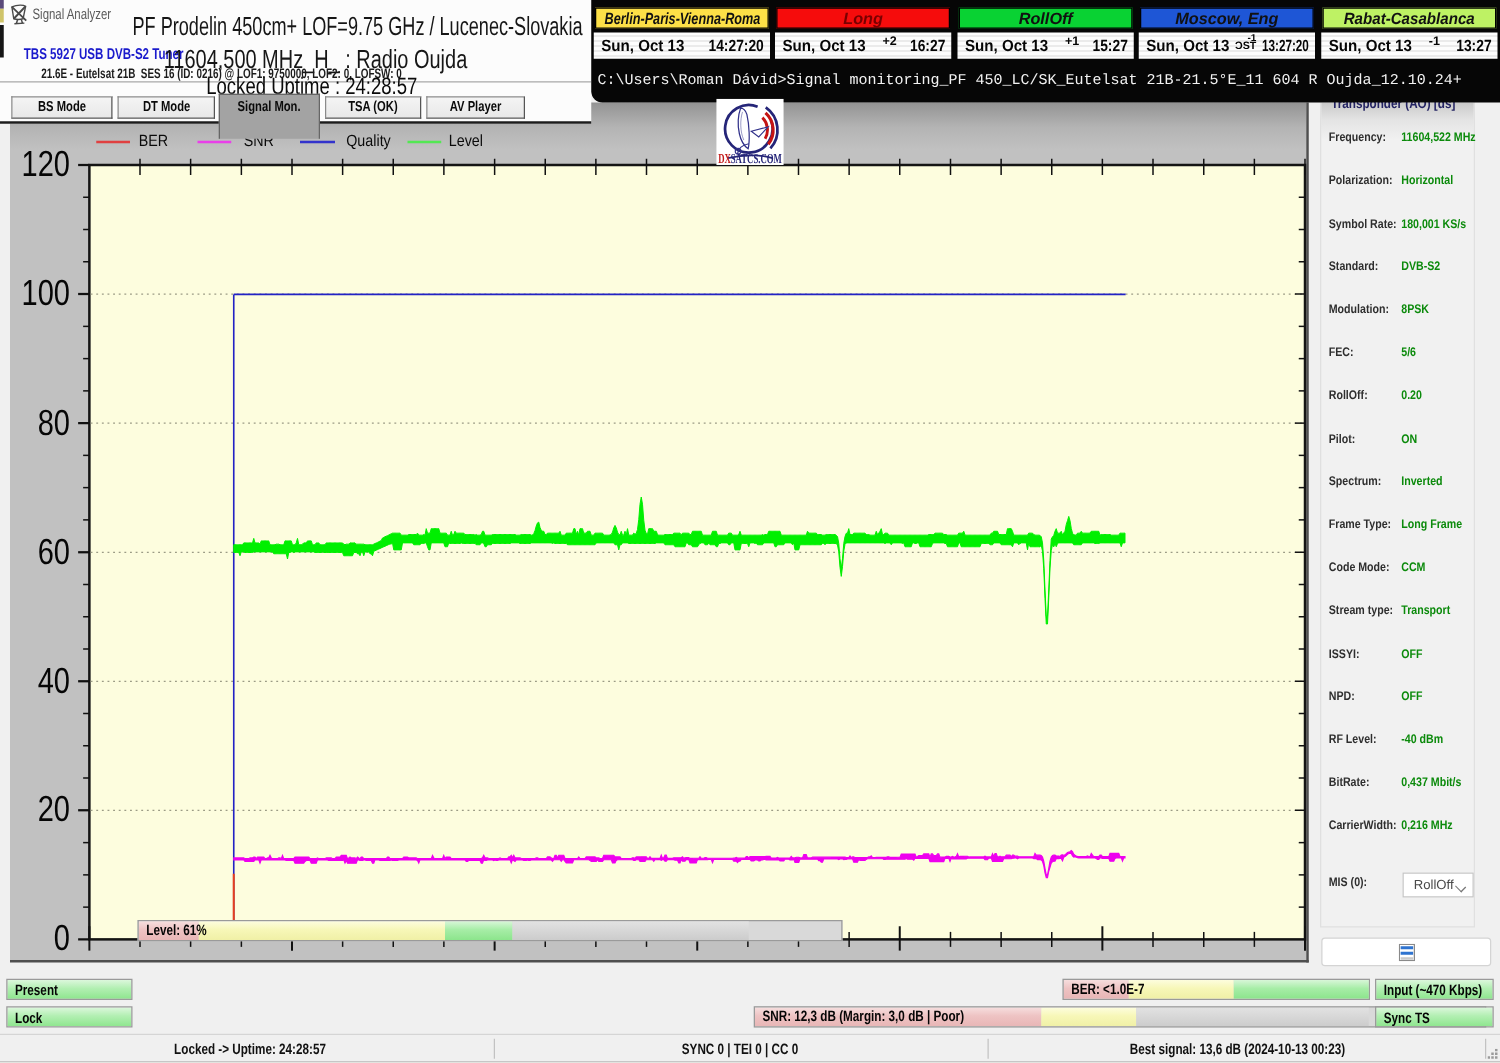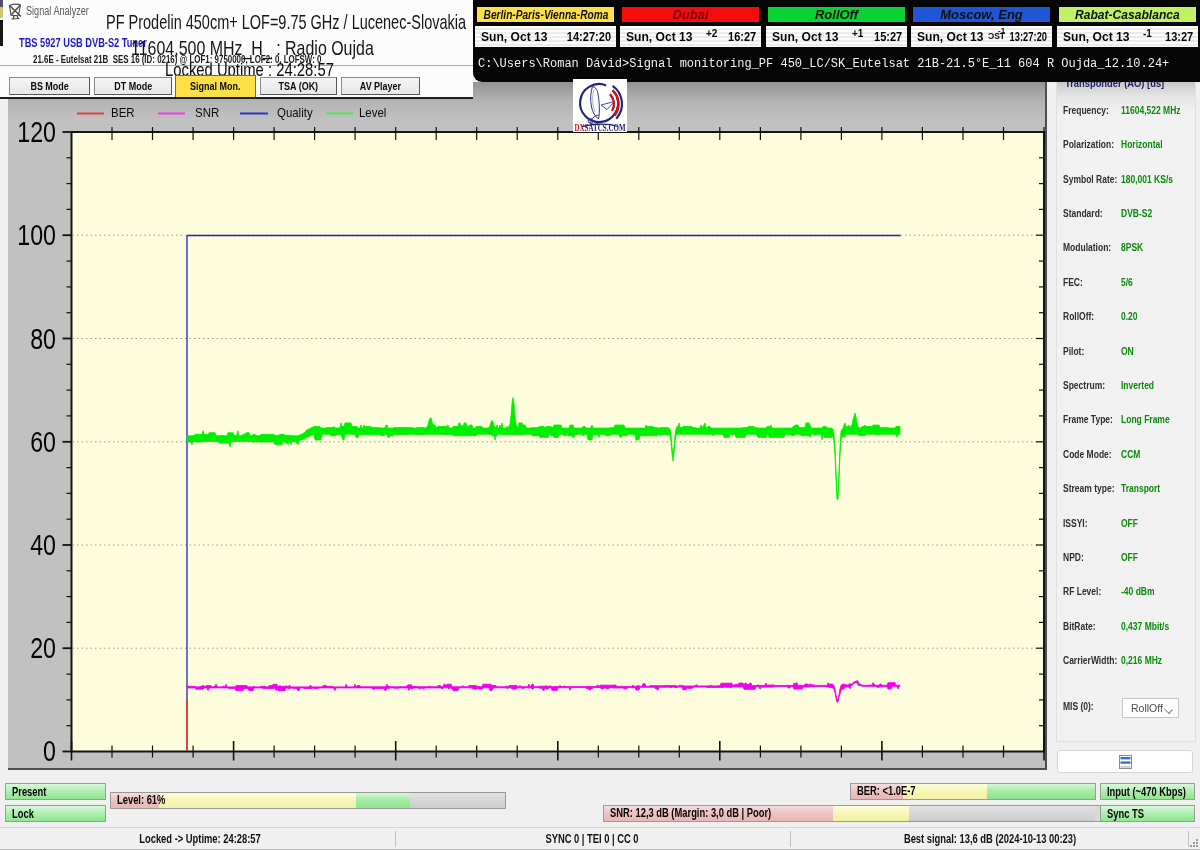--- a/index.html
+++ b/index.html
@@ -265,7 +265,7 @@
       <span class="ctm" style="transform:scaleX(0.85)">14:27:20</span>
     </div>
 <div class="chead" style="left:621px;width:139px;background:#f60c0c">
-      <span style="color:#7a0000;display:inline-block;transform:scaleX(1.0);transform-origin:center">Dubai</span>
+      <span style="color:#7a0000;display:inline-block;transform:scaleX(1.0);transform-origin:center">Long</span>
     </div>
 <div class="ctime" style="left:620px;width:141px">
       <span class="cdate">Sun, Oct 13</span>

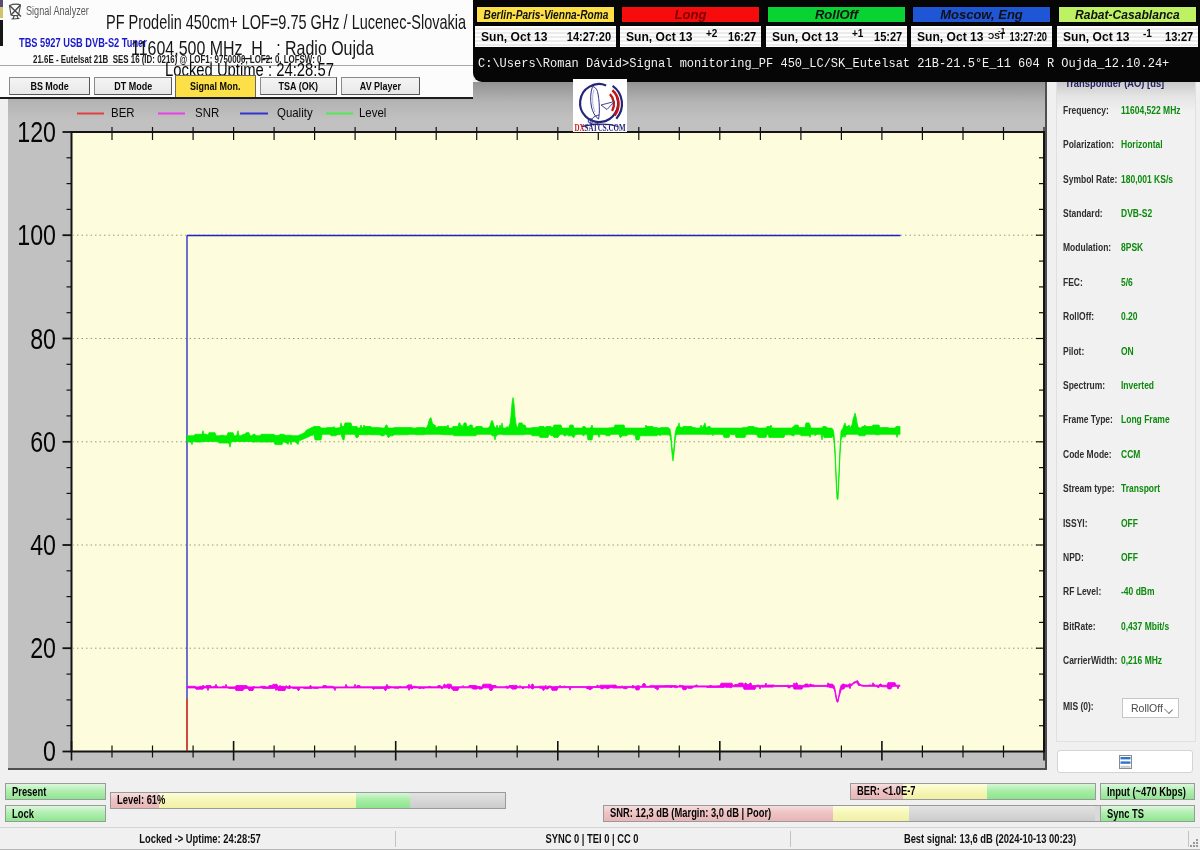--- a/index.html
+++ b/index.html
@@ -20,7 +20,7 @@
 #lut{position:absolute;left:165px;top:59px;font-size:19px;line-height:21px;color:#0a0a0a;white-space:nowrap;transform:scaleX(.78);transform-origin:left top}
 .btn{position:absolute;top:77px;height:18px;background:linear-gradient(180deg,#f4f4f4,#e8e8e8);border:1px solid #8a8a8a;border-right-color:#555;border-bottom-color:#555;font-size:11.5px;font-weight:bold;color:#0a0a0a;text-align:center;line-height:16px}
 .btn span{display:inline-block;transform:scaleX(.78);transform-origin:center;white-space:nowrap}
-#btnsm{top:75px;height:22px;background:#fde047;border:1px solid #666;border-bottom:none;line-height:20px}
+#btnsm{top:75px;height:36px;background:#a3a3a3;border:1px solid #666;border-bottom:none;line-height:20px}
 
 #clock{position:absolute;left:473px;top:0;width:727px;height:82px;background:#060606;border-bottom-left-radius:9px}
 .chead{position:absolute;top:6px;height:17px;font-size:13px;font-weight:bold;font-style:italic;border:1px solid #000;display:flex;align-items:center;justify-content:center;overflow:visible}

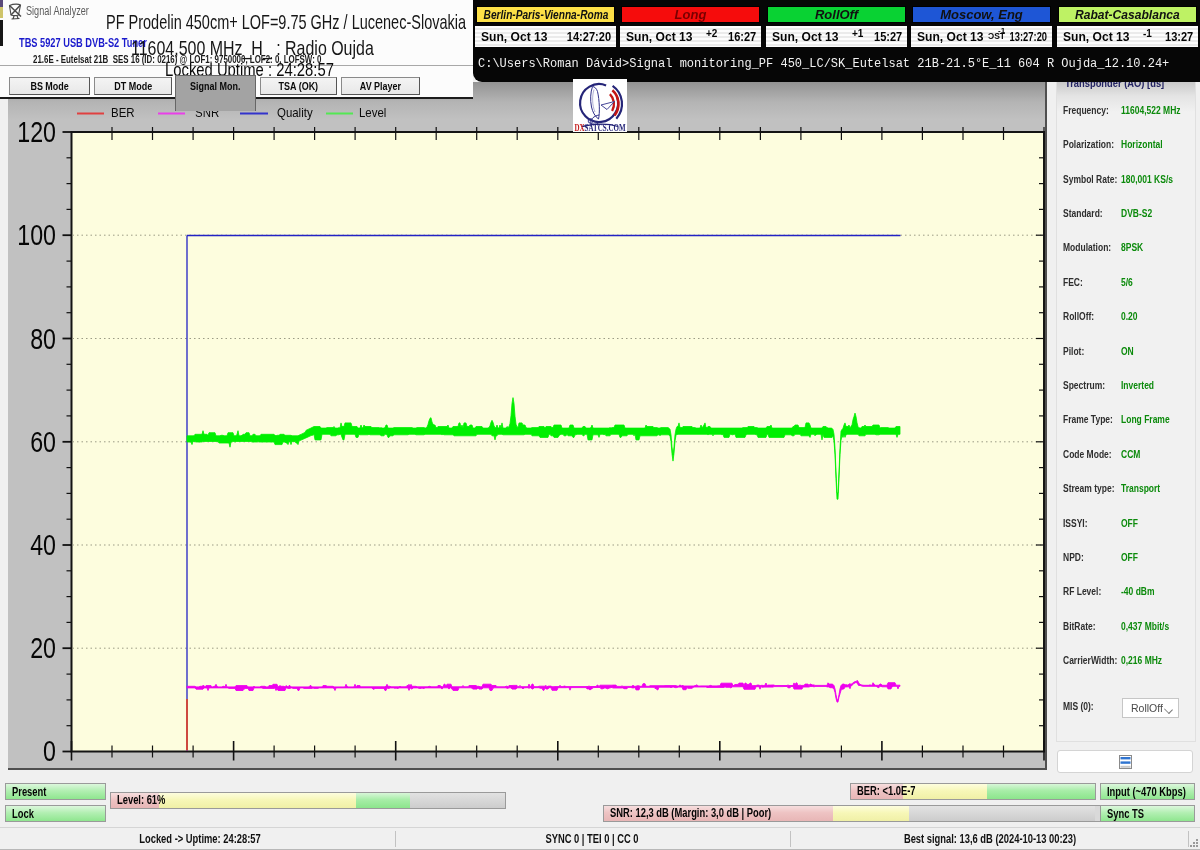--- a/index.html
+++ b/index.html
@@ -34,7 +34,7 @@
 #console{position:absolute;left:478px;top:57px;width:722px;color:#f2f2f2;font-family:"Liberation Mono",monospace;font-size:12px;white-space:pre}
 
 #rp{position:absolute;left:1055px;top:81px;width:142px;height:701px;background:#f0f0f0}
-#rpbox{position:absolute;left:1px;top:0px;width:140px;height:661px;background:linear-gradient(180deg,#c9c9c9 0px,#e4e4e4 14px,#f1f1f1 30px,#f1f1f1 100%);border:1px solid #e0e0e0}
+#rpbox{position:absolute;left:1px;top:0px;width:124px;height:661px;background:linear-gradient(180deg,#c9c9c9 0px,#e4e4e4 14px,#f1f1f1 30px,#f1f1f1 100%);border:1px solid #e0e0e0}
 #rptitle{position:absolute;left:8px;top:-5px;font-size:11px;font-weight:bold;color:#232363;white-space:nowrap;transform:scaleX(.85);transform-origin:left top}
 .plab{position:absolute;left:1063px;font-size:10px;font-weight:bold;color:#2e2e2e;white-space:nowrap;transform:scaleX(.85);transform-origin:left top}
 .pval{position:absolute;left:1121px;font-size:10px;font-weight:bold;color:#0b8a0b;white-space:nowrap;transform:scaleX(.85);transform-origin:left top}

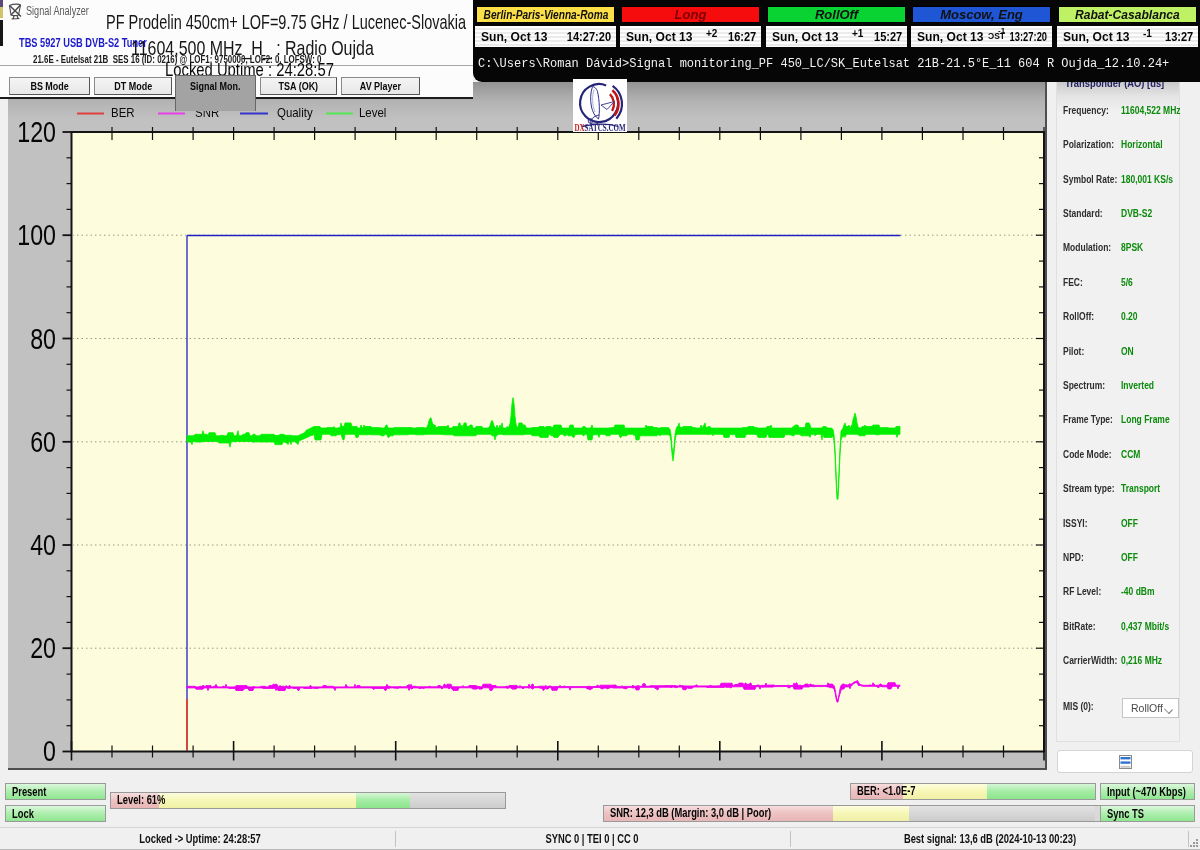--- a/index.html
+++ b/index.html
@@ -316,7 +316,7 @@
 <div class="badge" style="left:5px;top:783px;width:101px">
       <span class="btext">Present</span>
     </div>
-<div class="bar" style="left:110px;top:792px;width:396px">
+<div class="bar" style="left:110px;top:736px;width:564px">
   <div class="seg" style="left:0;width:48px;background:linear-gradient(180deg,#f6dede 0%,#eec3c3 45%,#e8b6b6 100%)"></div>
   <div class="seg" style="left:48px;width:197px;background:linear-gradient(180deg,#fdfdde 0%,#f7f7b8 45%,#f0f0a6 100%)"></div>
   <div class="seg" style="left:245px;width:54px;background:linear-gradient(180deg,#d8f6d8 0%,#a7eda7 45%,#8ce58c 100%)"></div>

